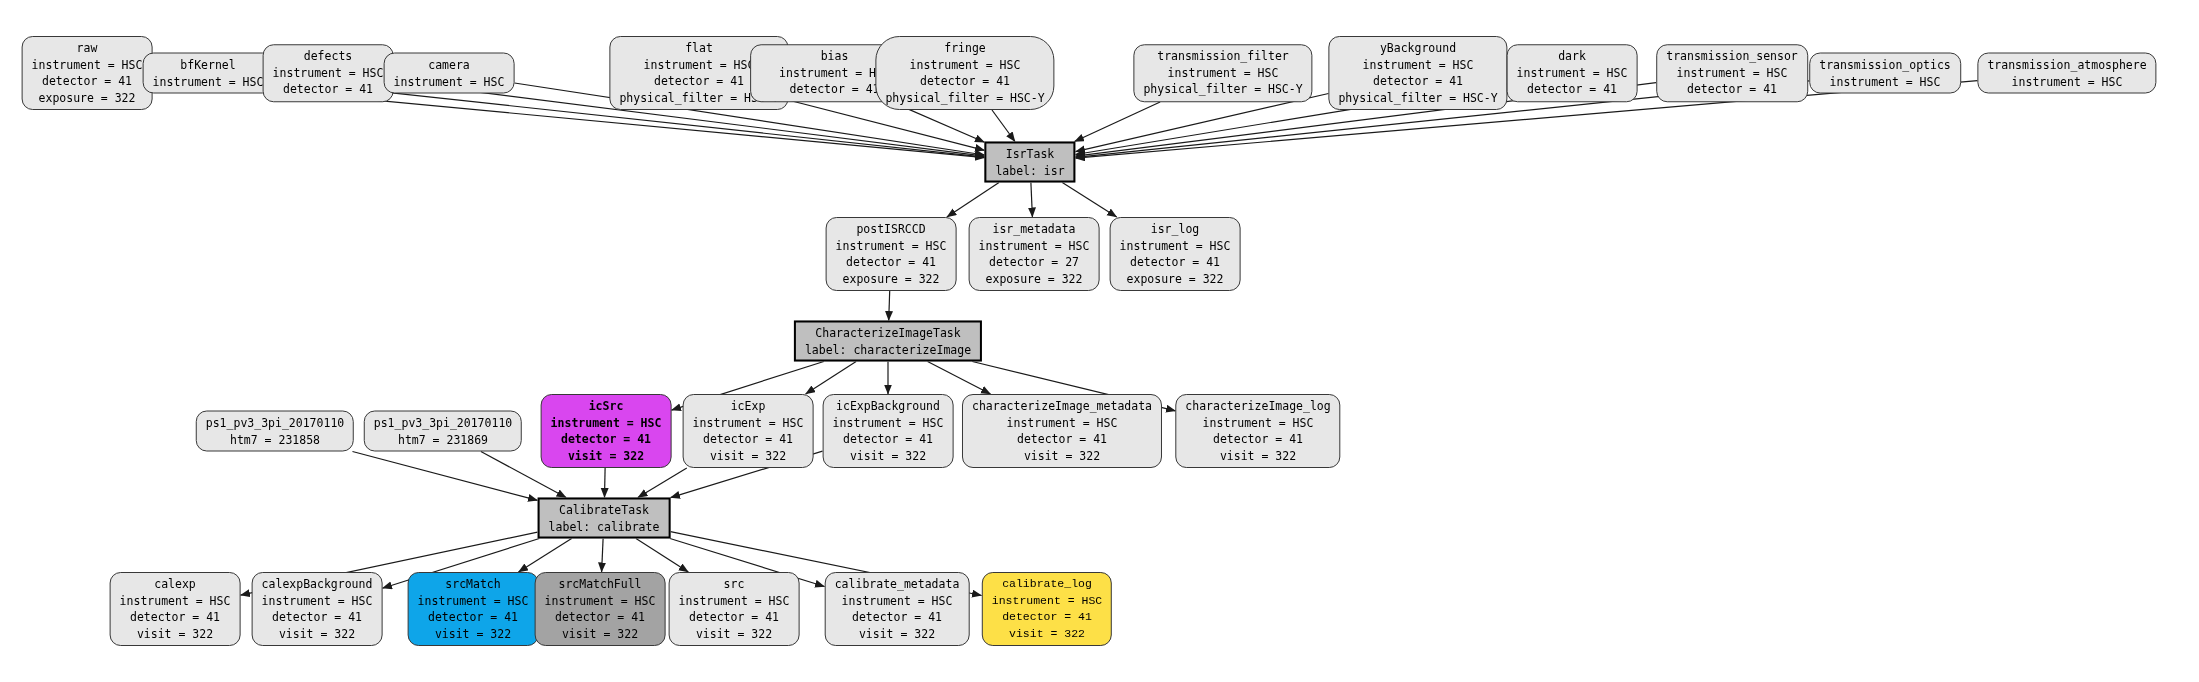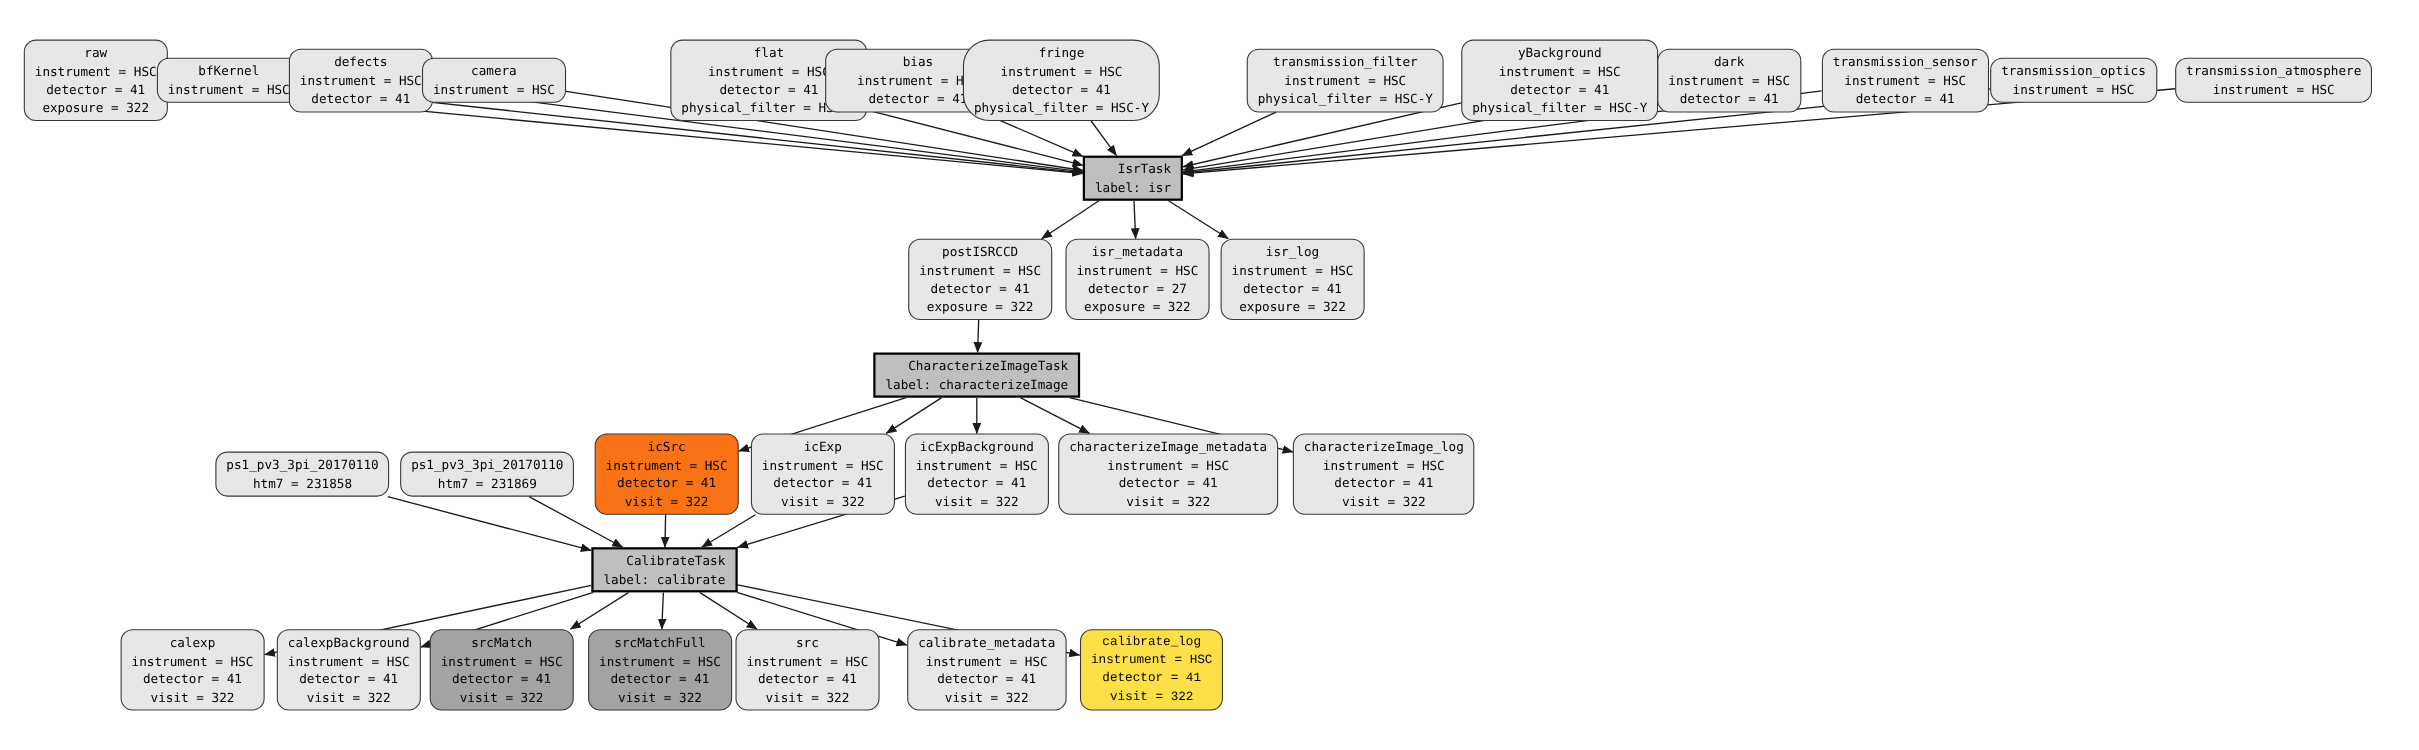--- a/index.html
+++ b/index.html
@@ -43,7 +43,6 @@
     border: 2px solid #0f766e;
     border-radius: 0;
     padding: 2px 9px;
-    text-align: right;
   }
 </style>
 </head>

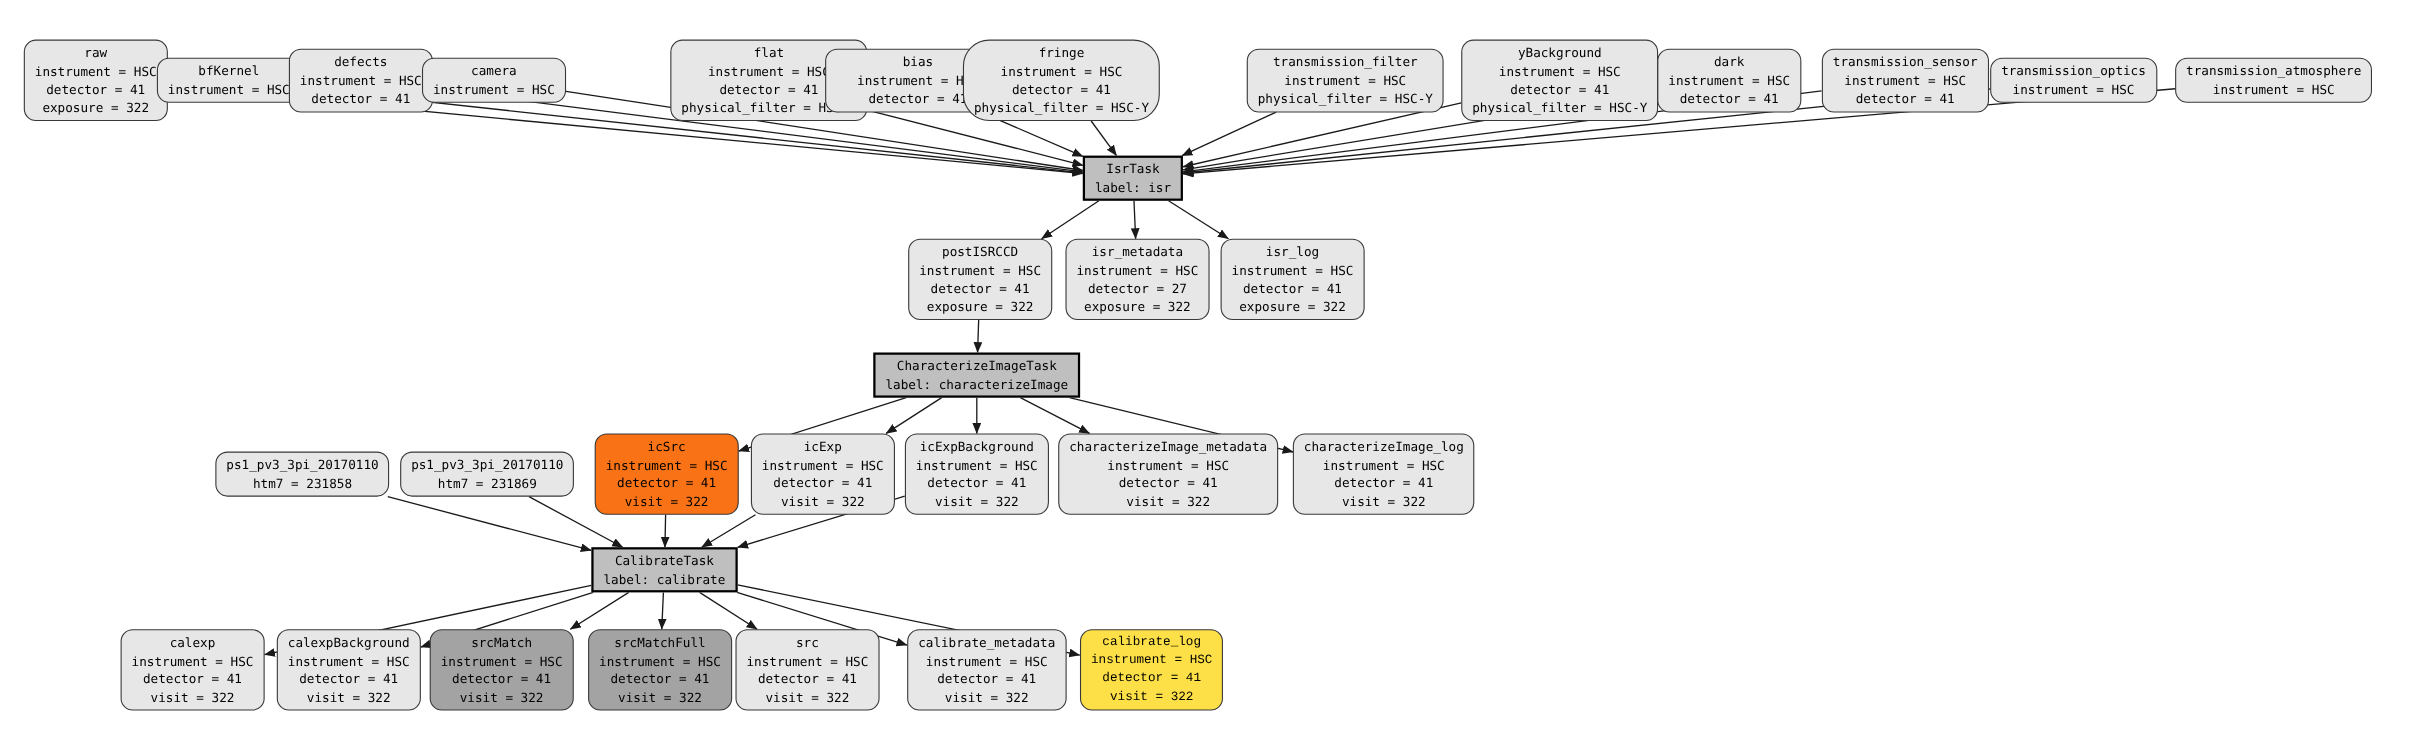--- a/index.html
+++ b/index.html
@@ -152,7 +152,7 @@
 htm7 = 231858</div>
       <div class="node dataset" style="left: 443px; top: 431px; background: rgb(231, 231, 231); border-color: rgb(56, 56, 56);">ps1_pv3_3pi_20170110
 htm7 = 231869</div>
-      <div class="node dataset" style="left: 606px; top: 431px; background: #f97316; border-color: rgb(56, 56, 56);">icSrc
+      <div class="node dataset" style="left: 606px; top: 431px; background: #d946ef; border-color: rgb(56, 56, 56); font-weight: bold;">icSrc
 instrument = HSC
 detector = 41
 visit = 322</div>

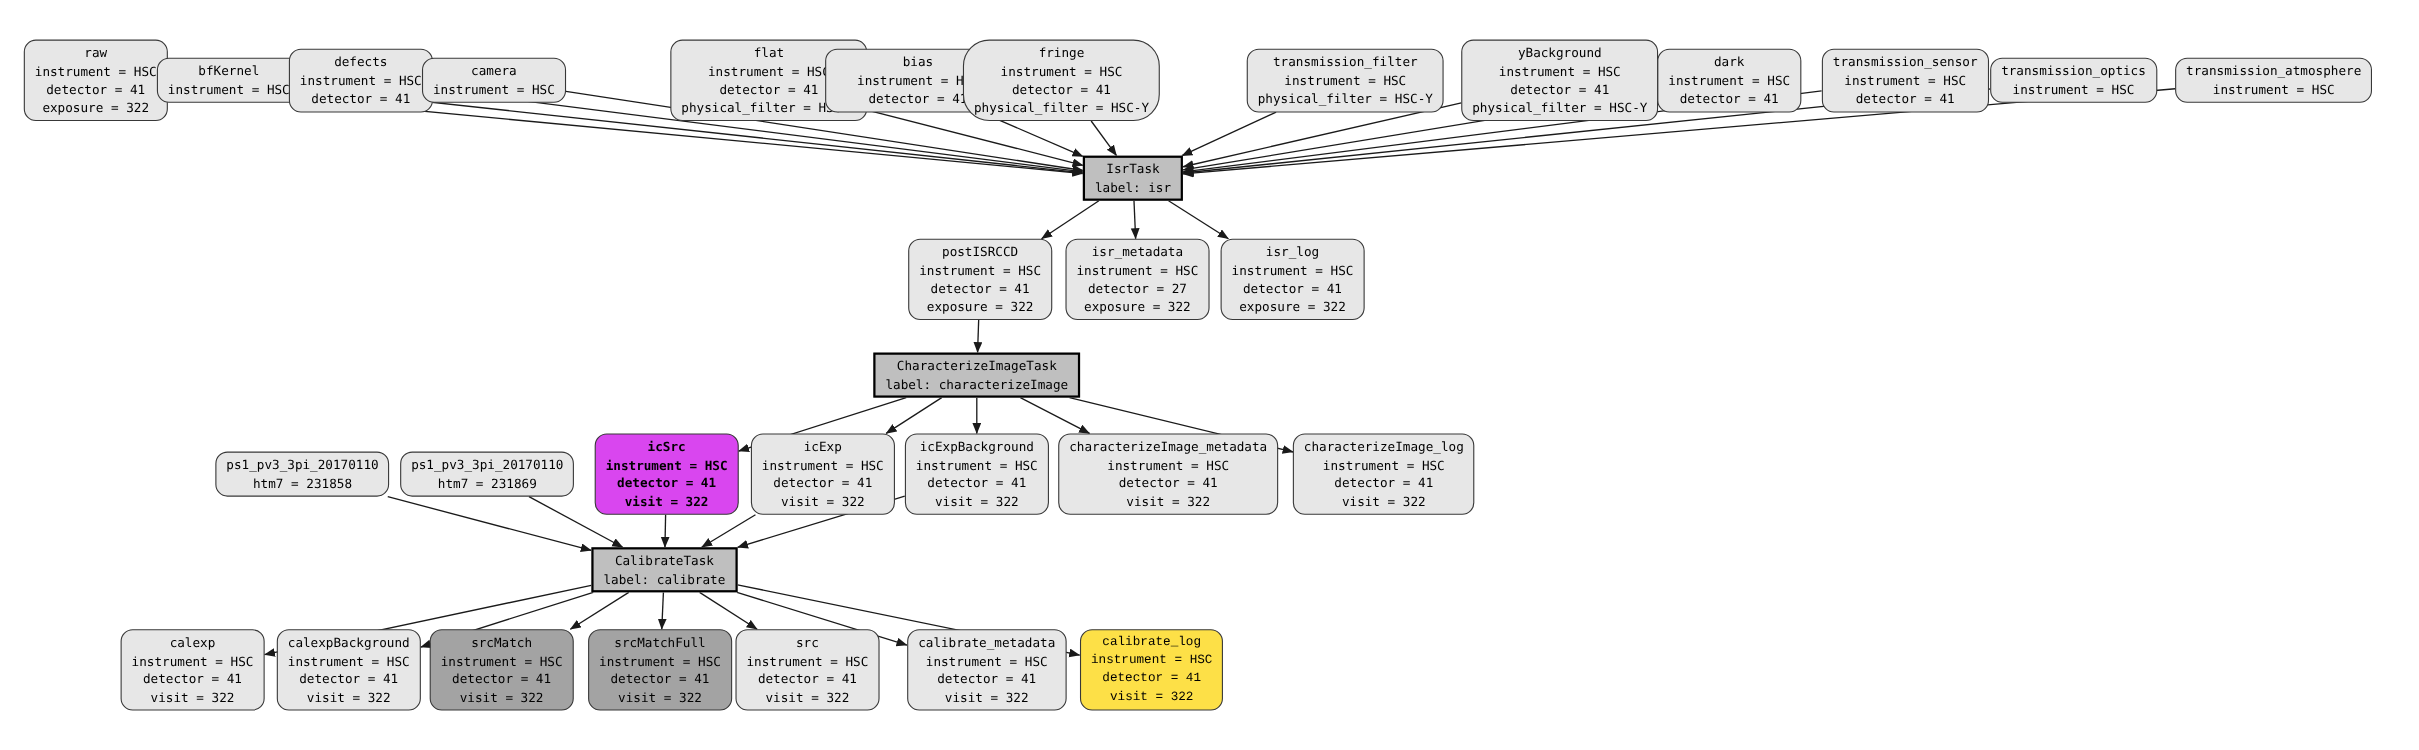--- a/index.html
+++ b/index.html
@@ -182,7 +182,7 @@
 instrument = HSC
 detector = 41
 visit = 322</div>
-      <div class="node dataset" style="left: 456px; top: 609px; background: #a3a3a3; border-color: rgb(56, 56, 56);">srcMatch
+      <div class="node dataset" style="left: 473px; top: 609px; background: #0ea5e9; border-color: rgb(56, 56, 56);">srcMatch
 instrument = HSC
 detector = 41
 visit = 322</div>

